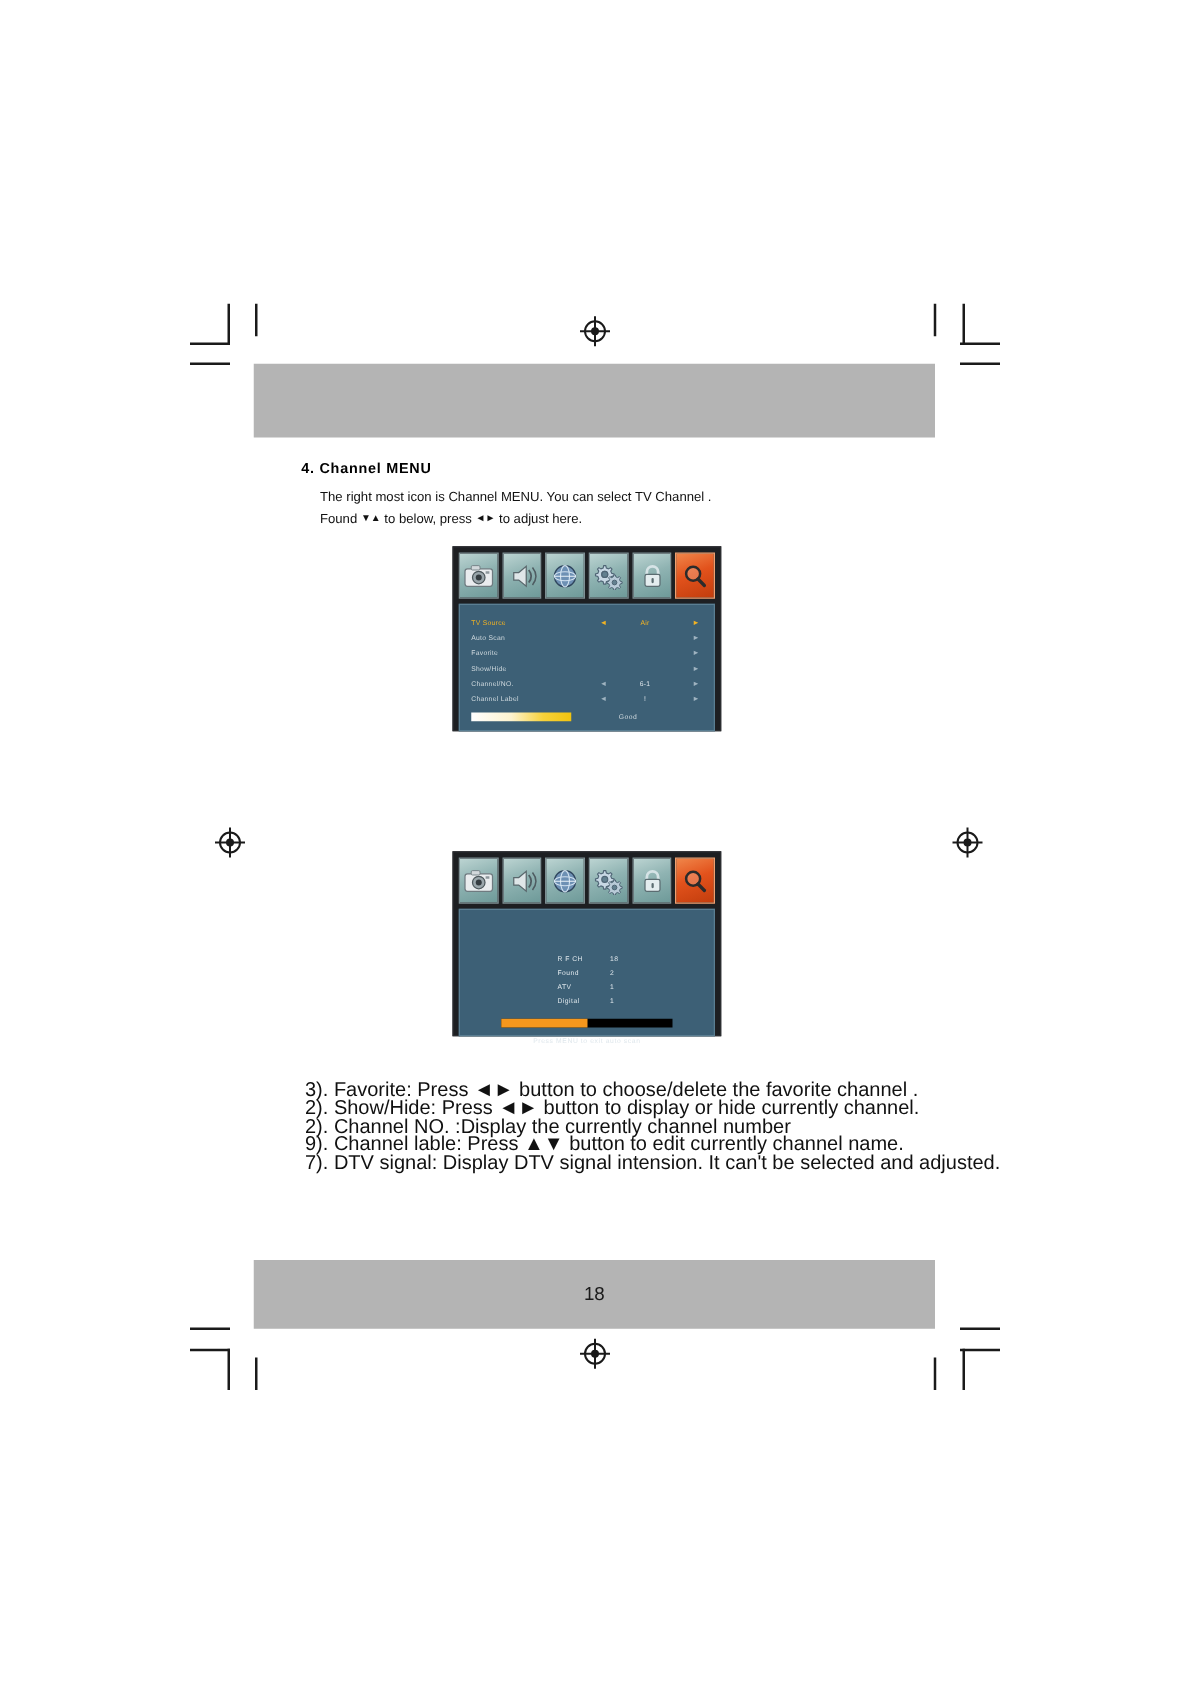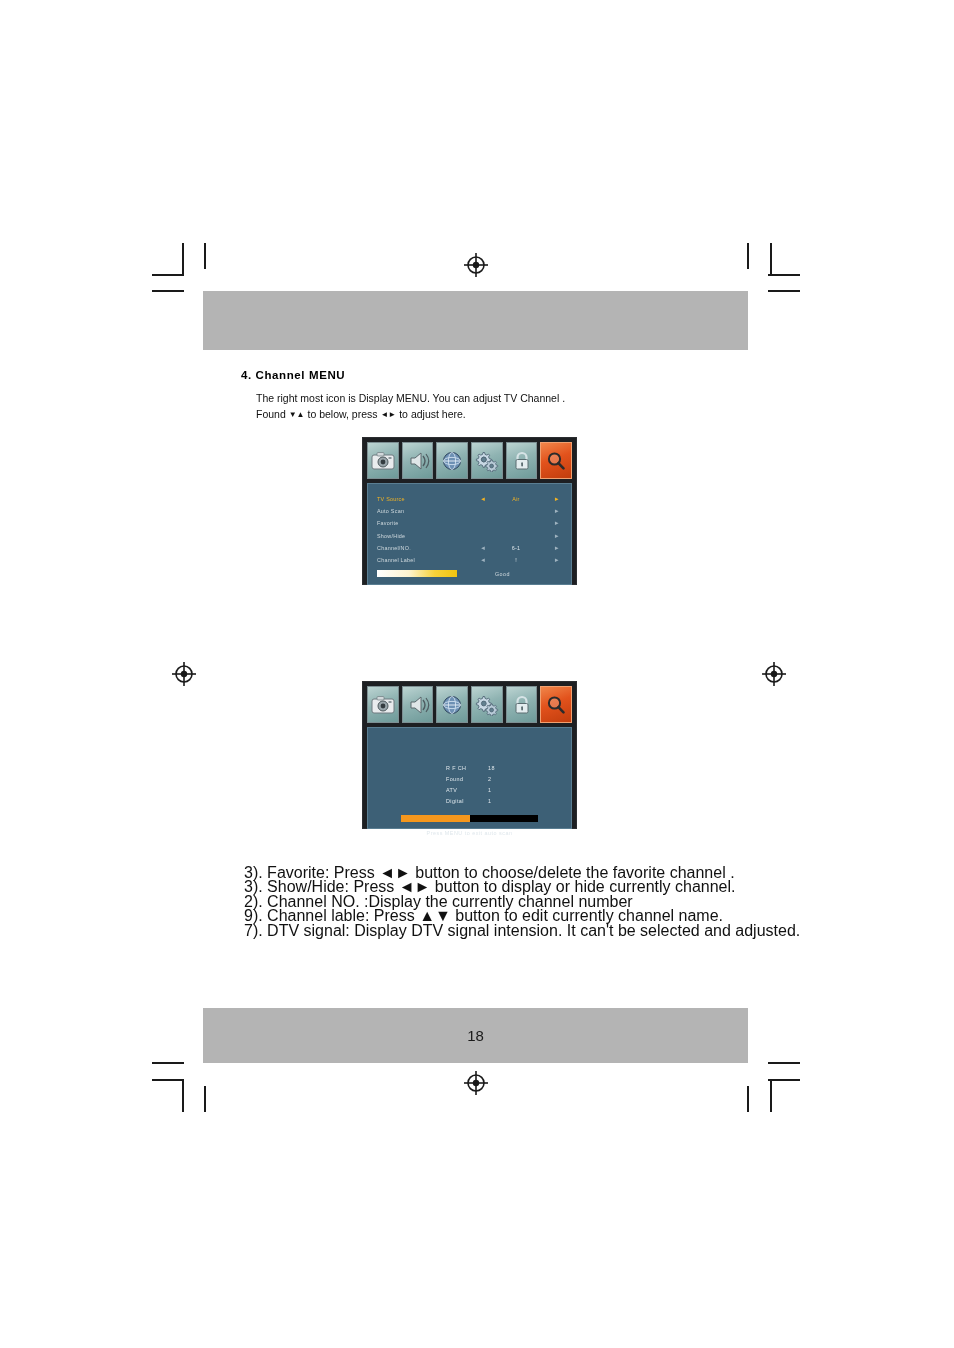--- a/index.html
+++ b/index.html
@@ -142,7 +142,7 @@
   <div id="section-title">4. Channel  MENU</div>
 
   <div id="intro-block">
-    <div>The right most icon is Display MENU. You can adjust TV Channel .</div>
+    <div>The right most icon is Channel MENU. You can select TV Channel .</div>
     <div>
       <span>Found</span>
       <span class="arw">▼▲</span>

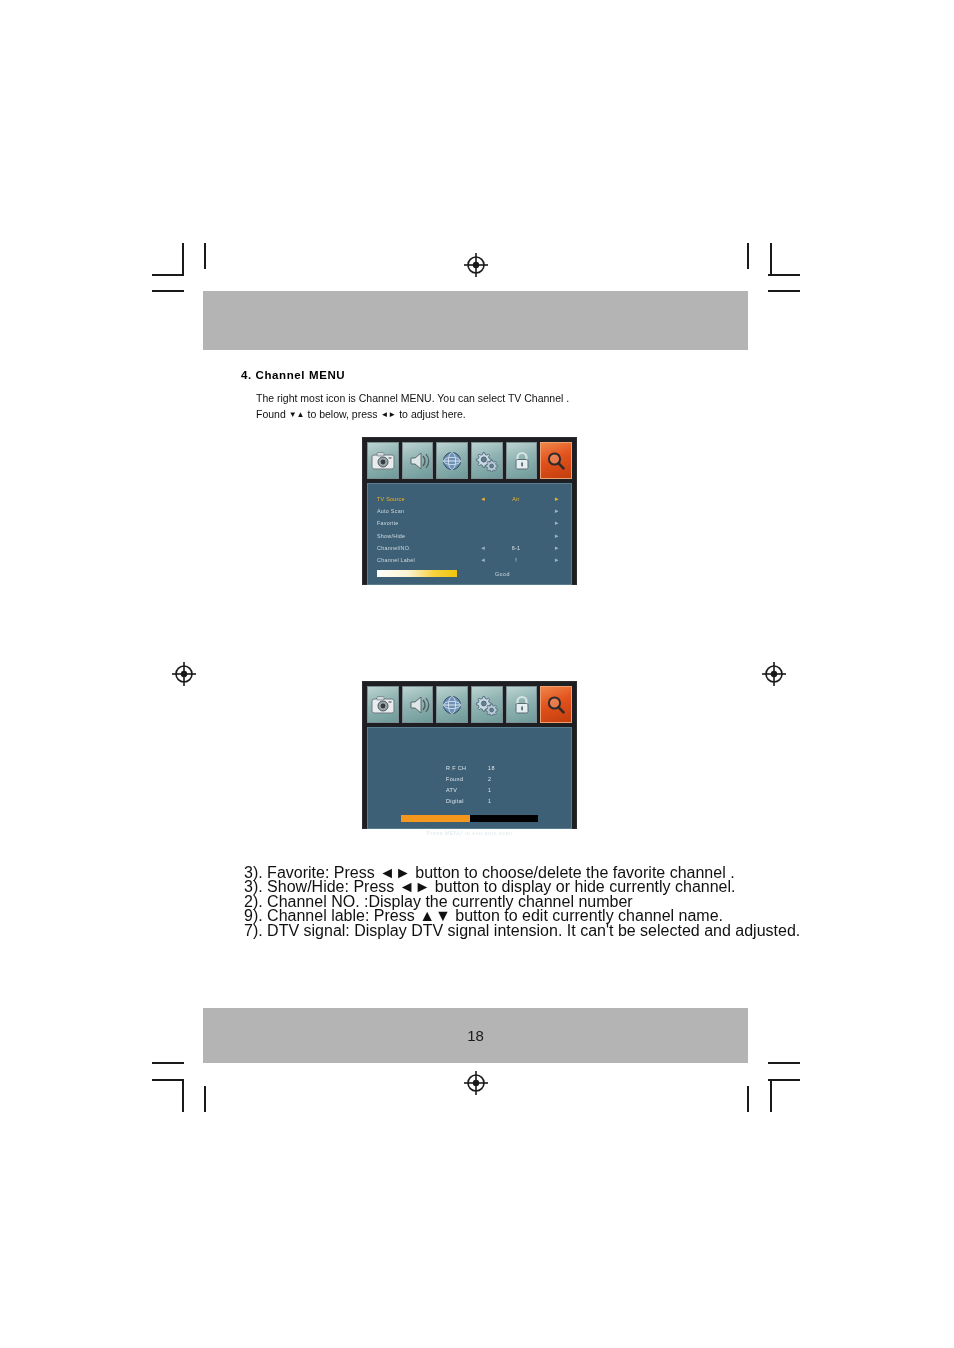--- a/index.html
+++ b/index.html
@@ -346,7 +346,7 @@
 
   <div id="list-block">
       <div>3). Favorite: Press ◄► button to choose/delete the favorite channel .</div>
-      <div>3). Show/Hide: Press ◄► button to display  or hide currently channel.</div>
+      <div>2). Show/Hide: Press ◄► button to display  or hide currently channel.</div>
       <div>2). Channel NO.  :Display  the currently channel number</div>
       <div>9). Channel lable: Press ▲▼ button to edit currently channel name.</div>
       <div>7). DTV signal: Display DTV signal intension. It can't be selected and  adjusted.</div>

